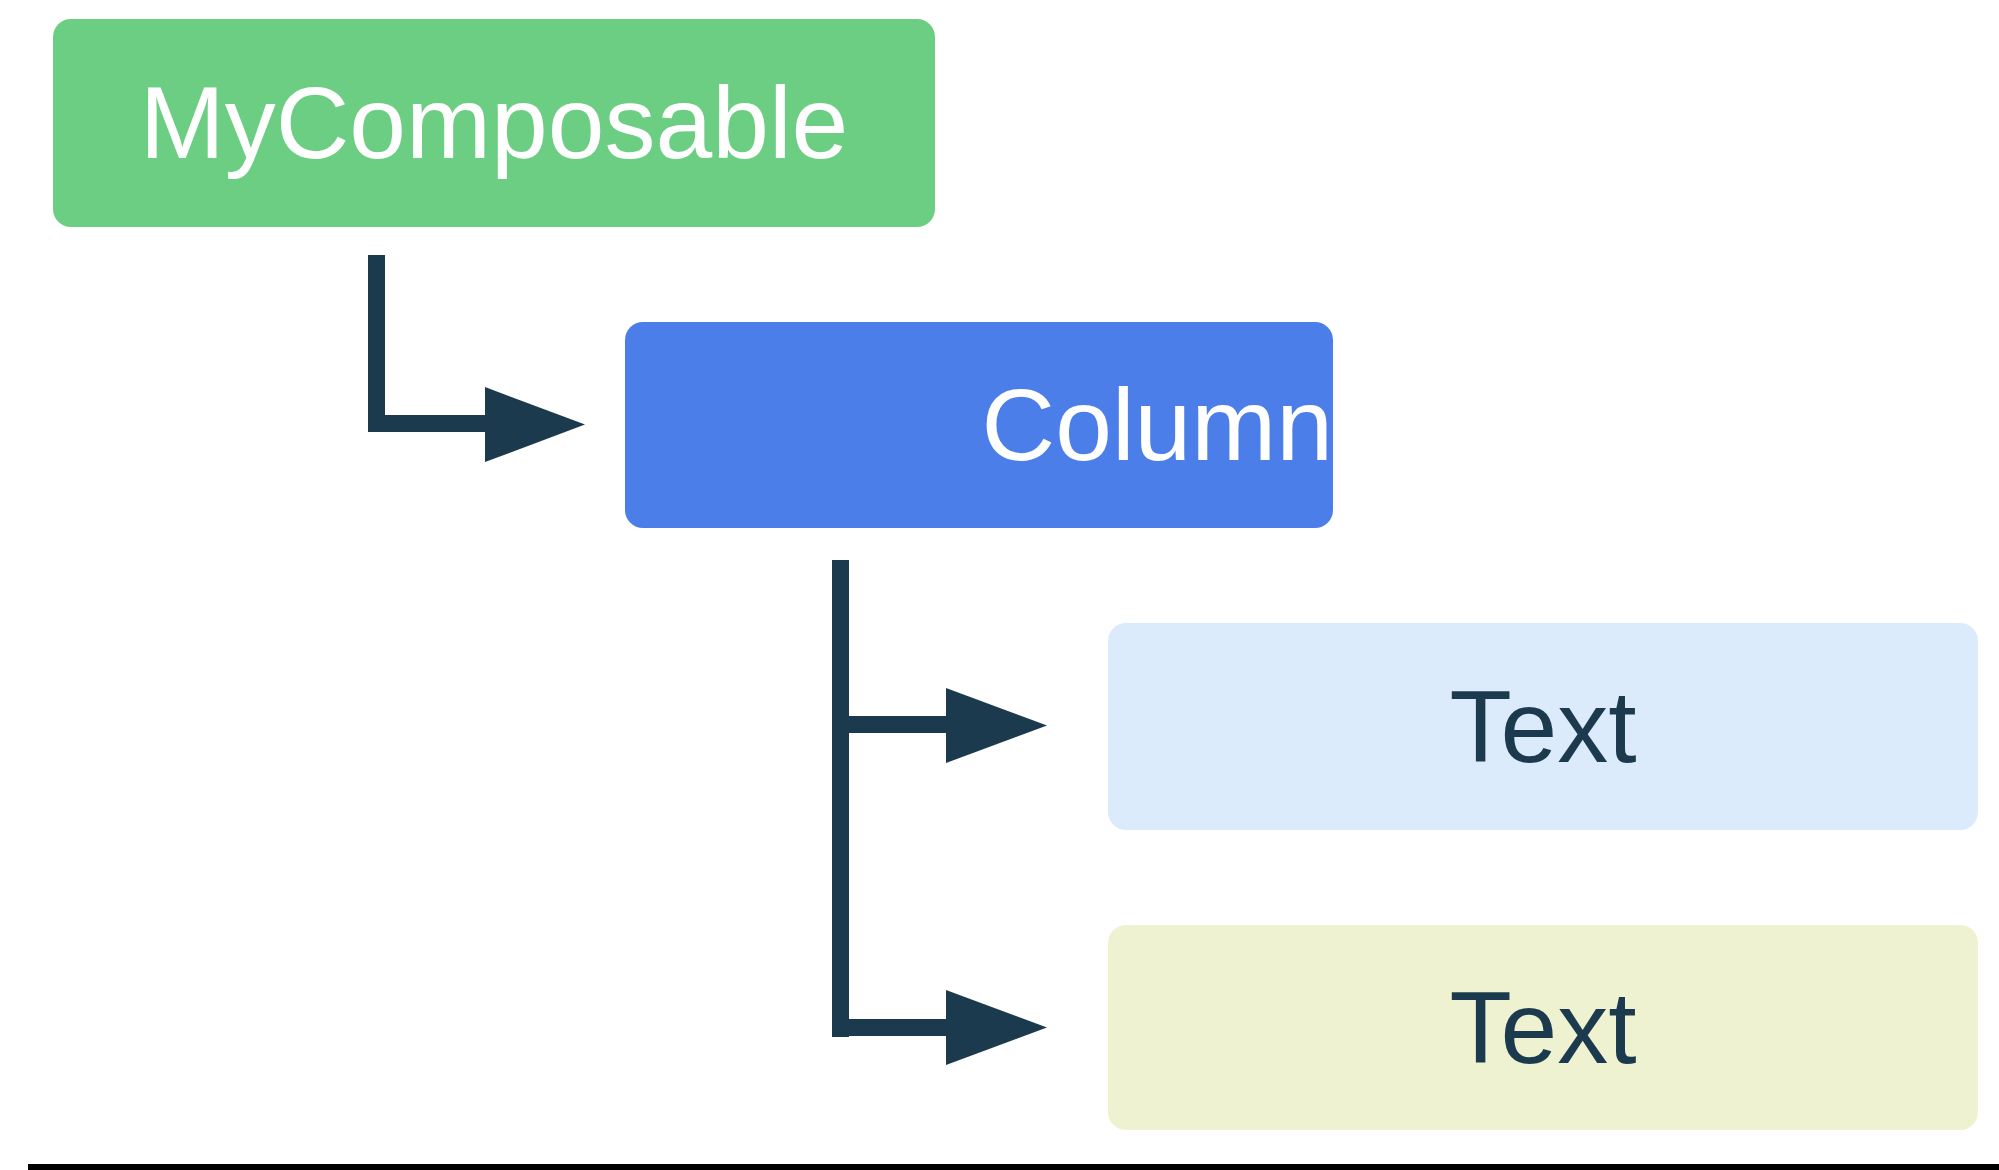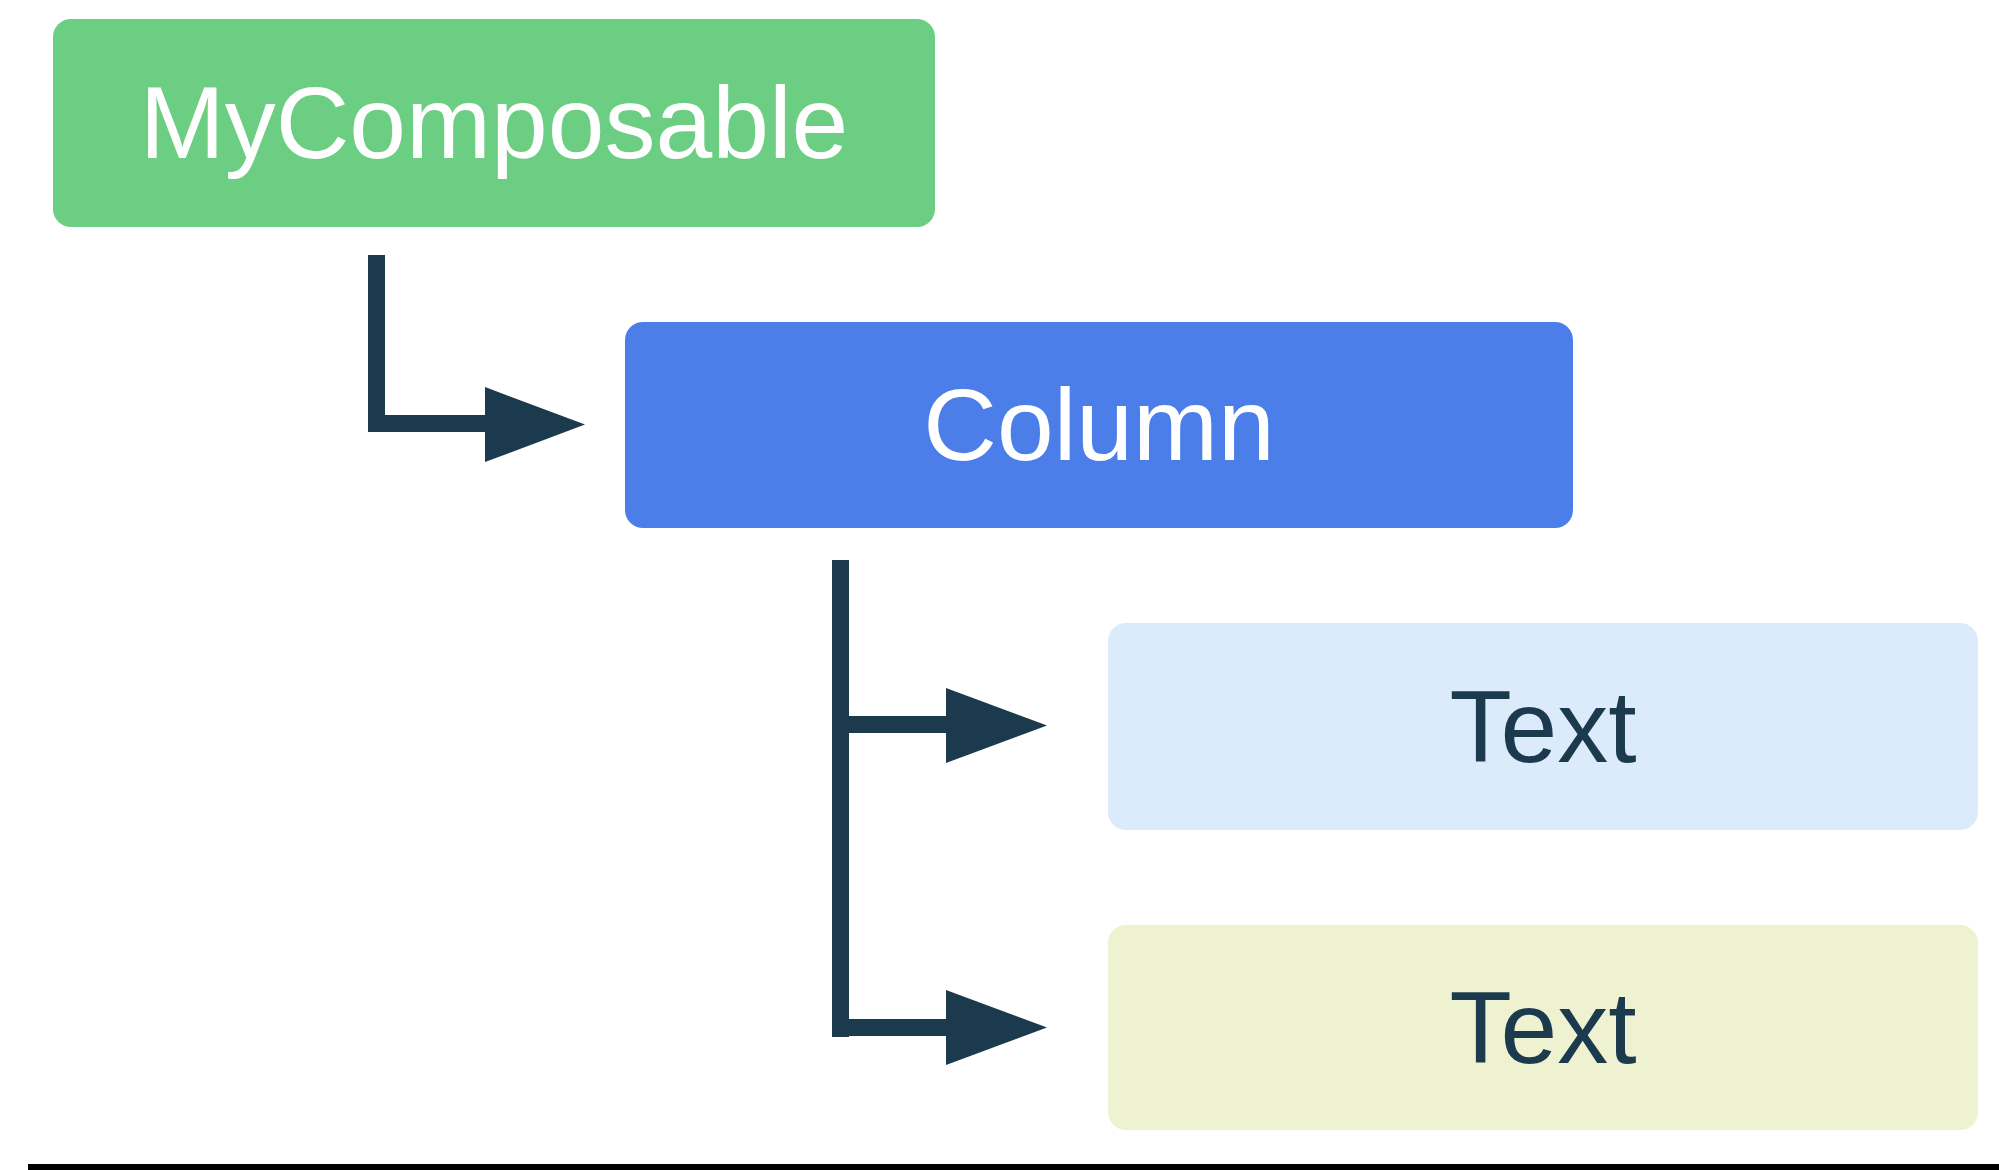--- a/index.html
+++ b/index.html
@@ -50,7 +50,7 @@
   .a2-head2 { left: 918px; top: 990px;  width: 101px; height: 75px;  }
   
   #node-mycomposable { left: 25px;   top: 19px;  width: 882px; height: 208px; }
-  #node-column       { left: 597px;  top: 322px; width: 948px; height: 206px; }
+  #node-column       { left: 597px;  top: 322px; width: 708px; height: 206px; justify-content: flex-end; }
   #node-text-1       { left: 1080px; top: 623px; width: 870px; height: 207px; }
   #node-text-2       { left: 1080px; top: 925px; width: 870px; height: 205px; }
   

